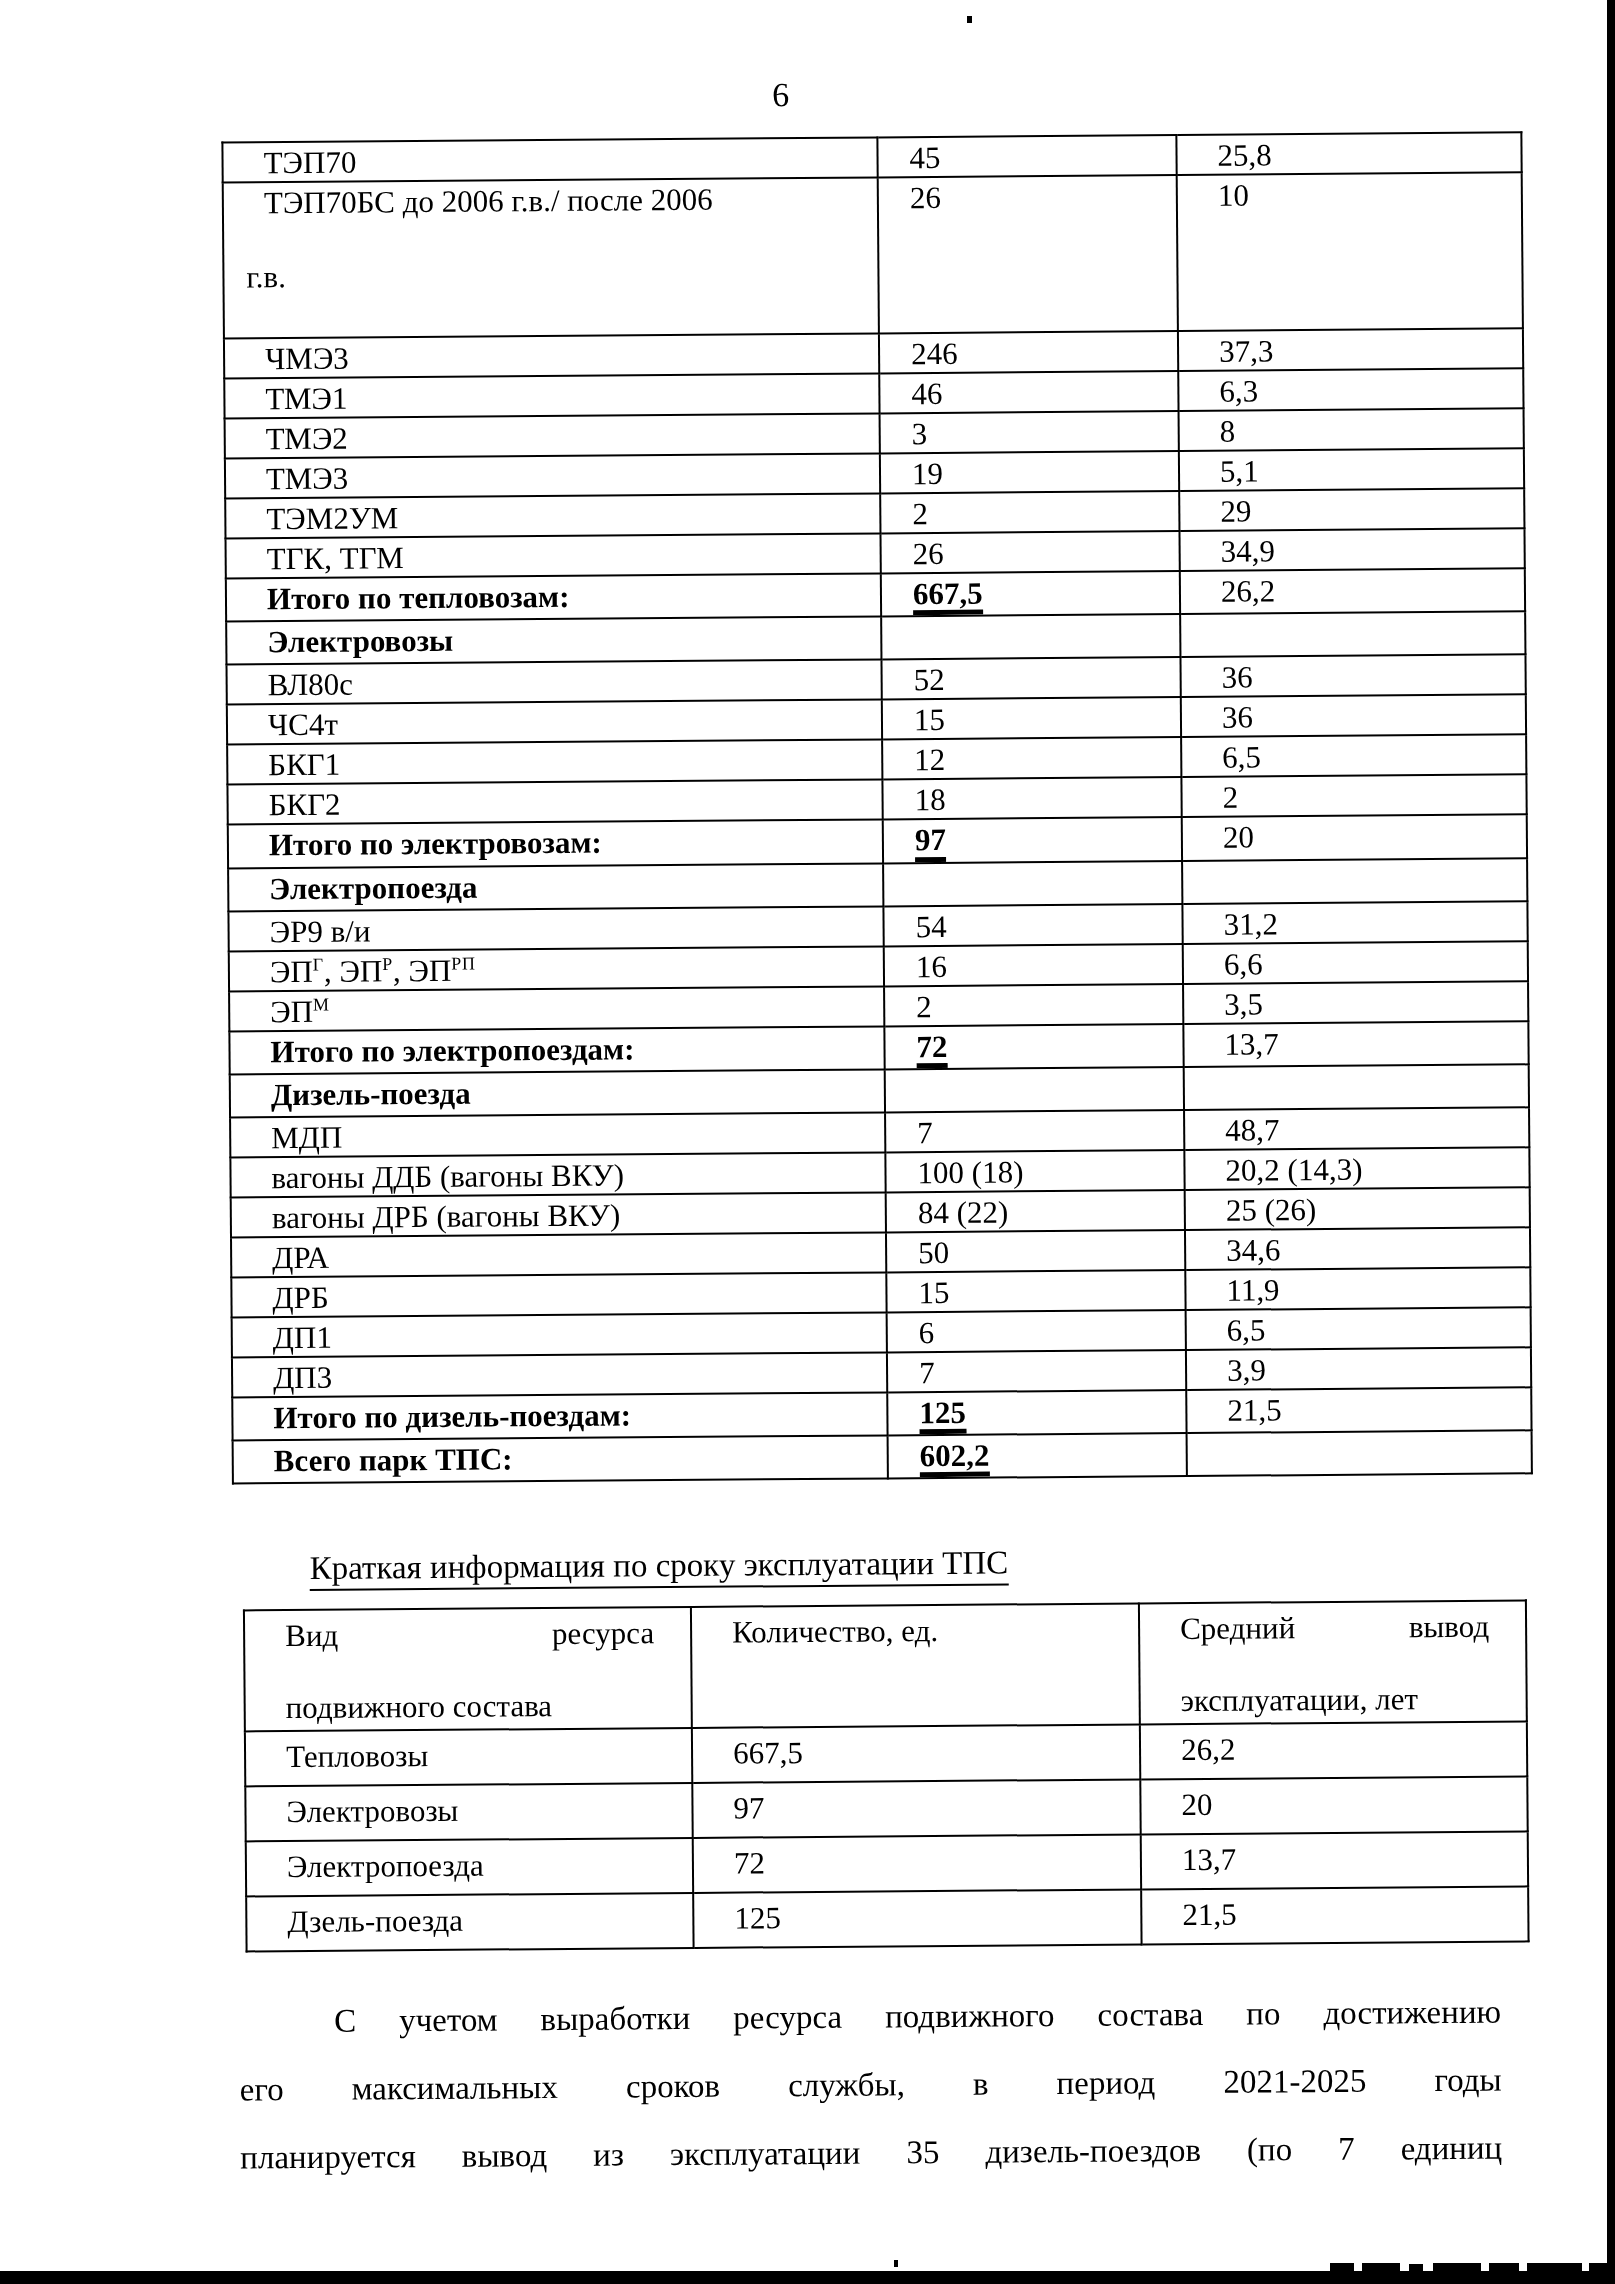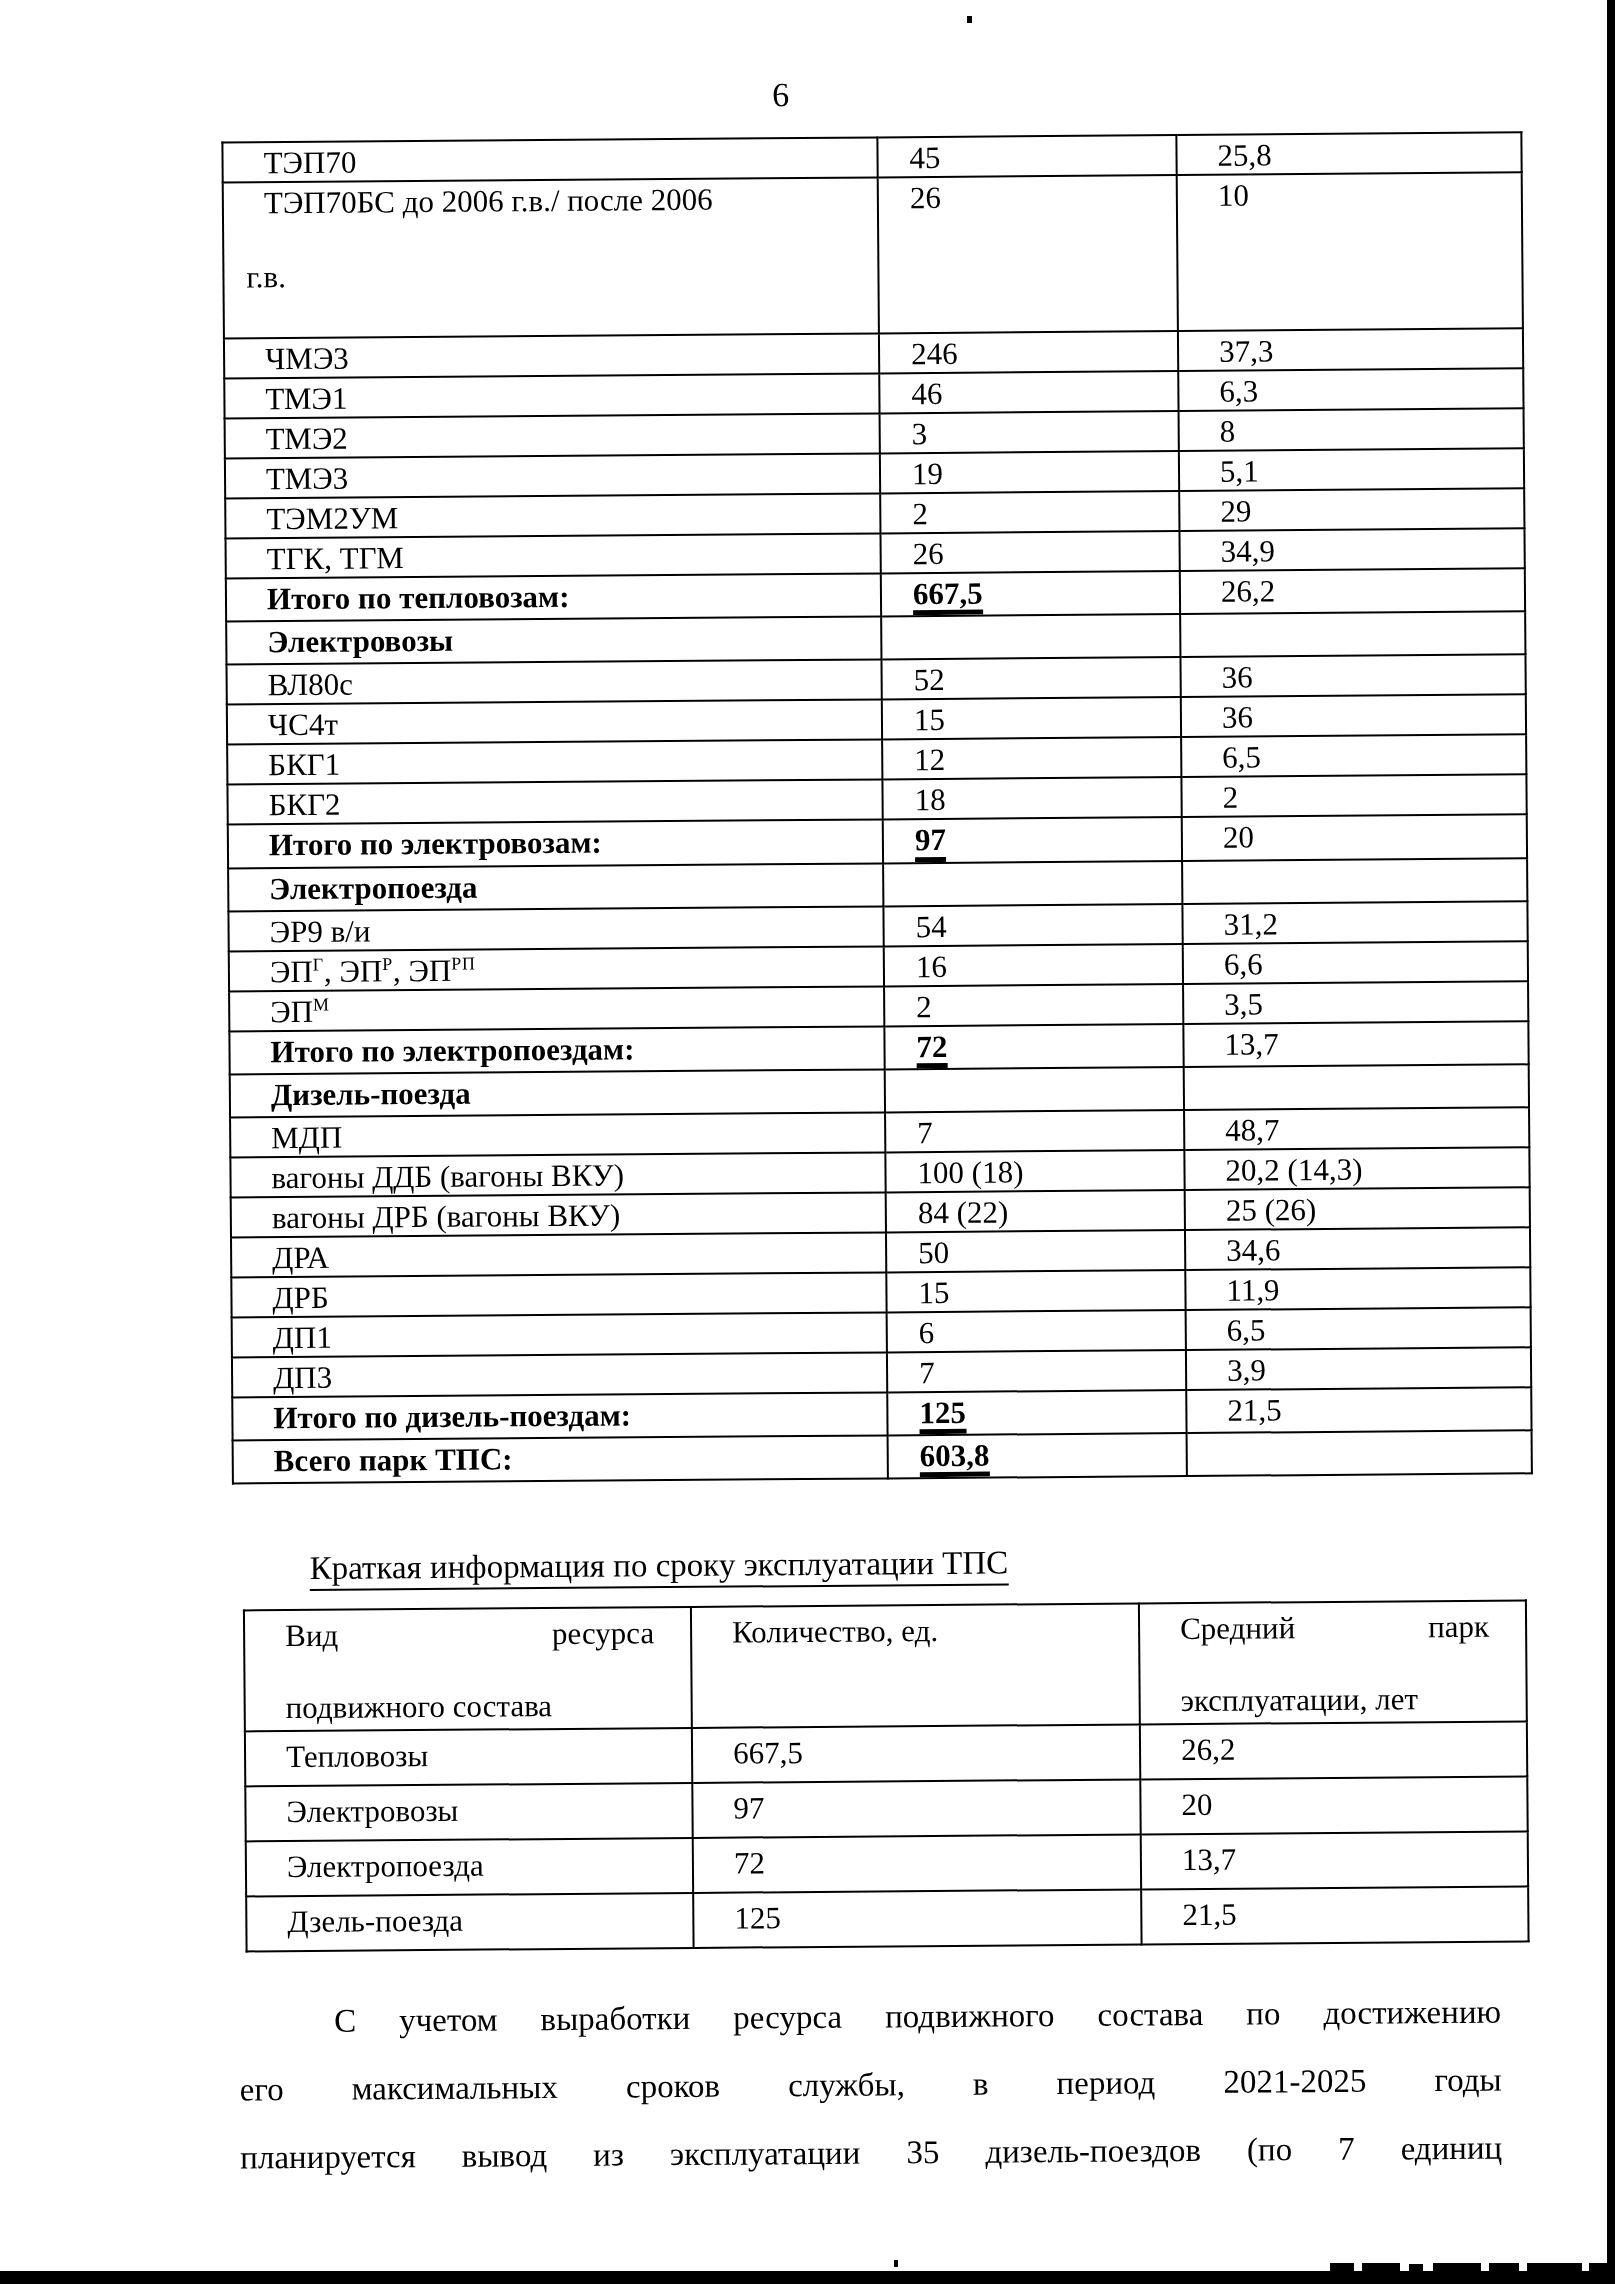--- a/index.html
+++ b/index.html
@@ -254,7 +254,7 @@
           </tr>
           <tr class="row-grandtotal">
             <td class="c1">Всего парк ТПС:</td>
-            <td class="c2"><span class="u">603,8</span></td>
+            <td class="c2"><span class="u">602,2</span></td>
             <td class="c3"></td>
           </tr>
         </tbody>

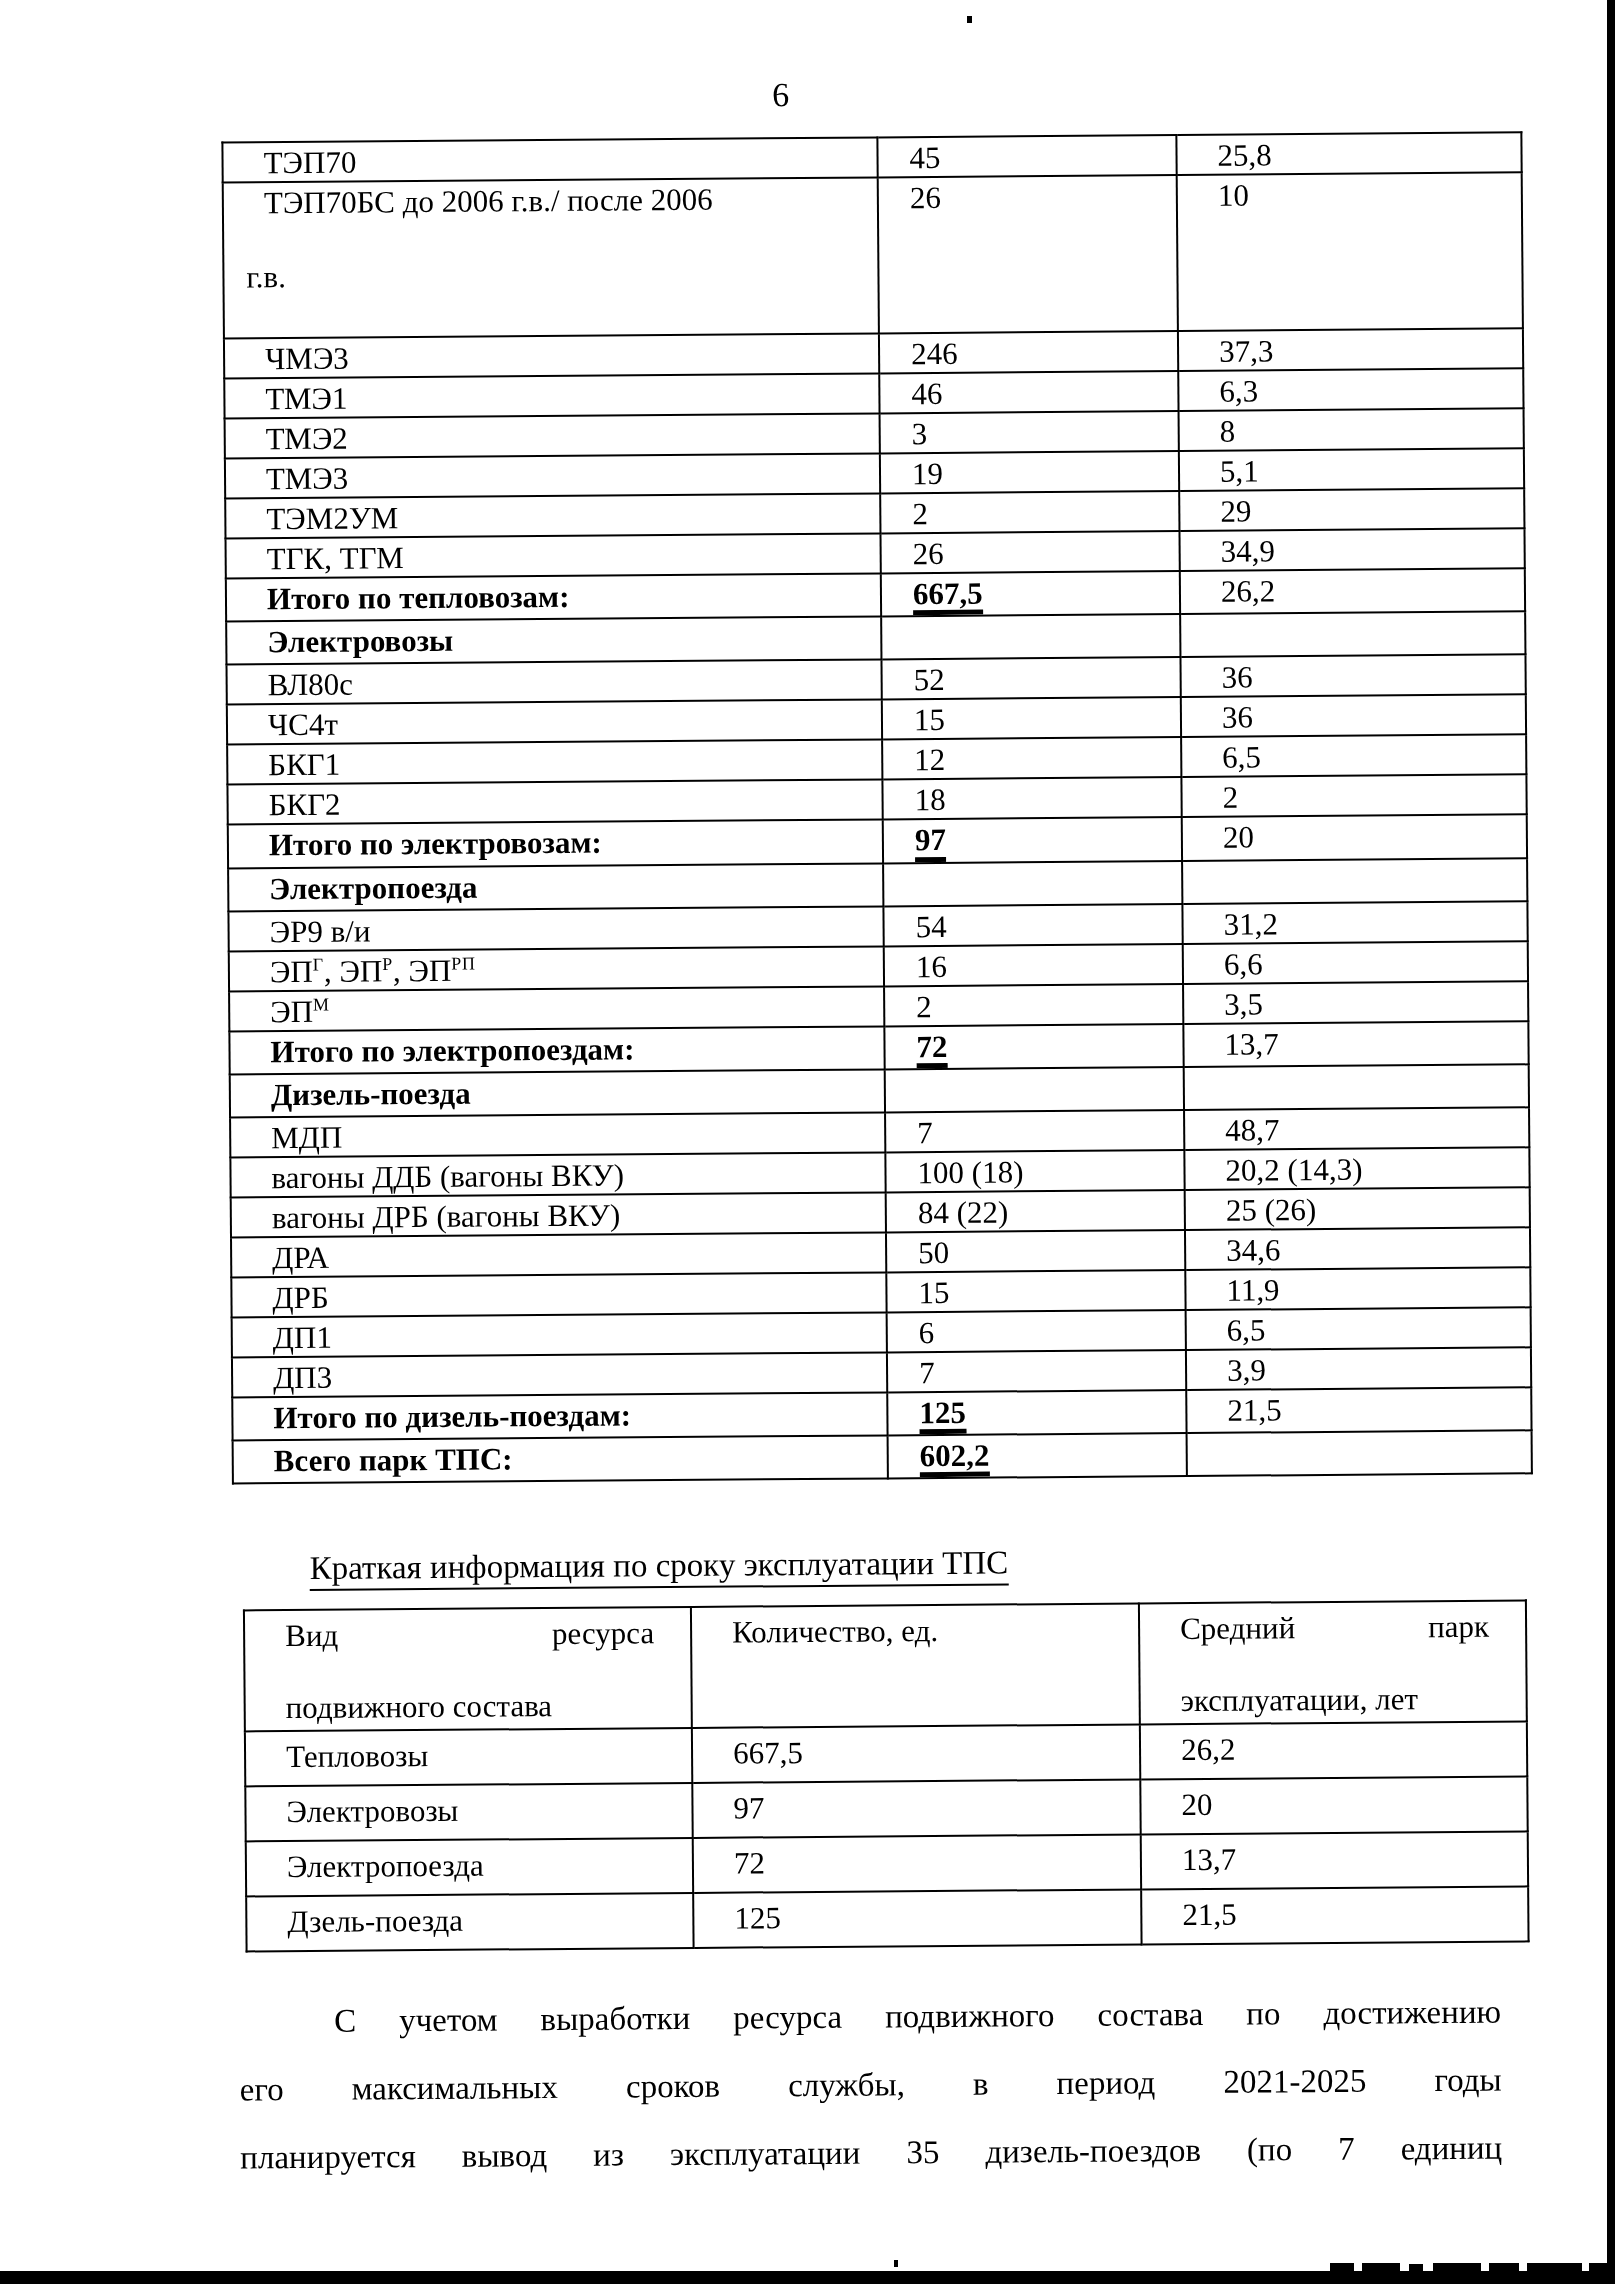--- a/index.html
+++ b/index.html
@@ -285,7 +285,7 @@
           <td class="c3">
             <div class="jline">
               <span>Средний</span>
-              <span>парк</span>
+              <span>вывод</span>
             </div>
             <div class="hline2">эксплуатации, лет</div>
           </td>

